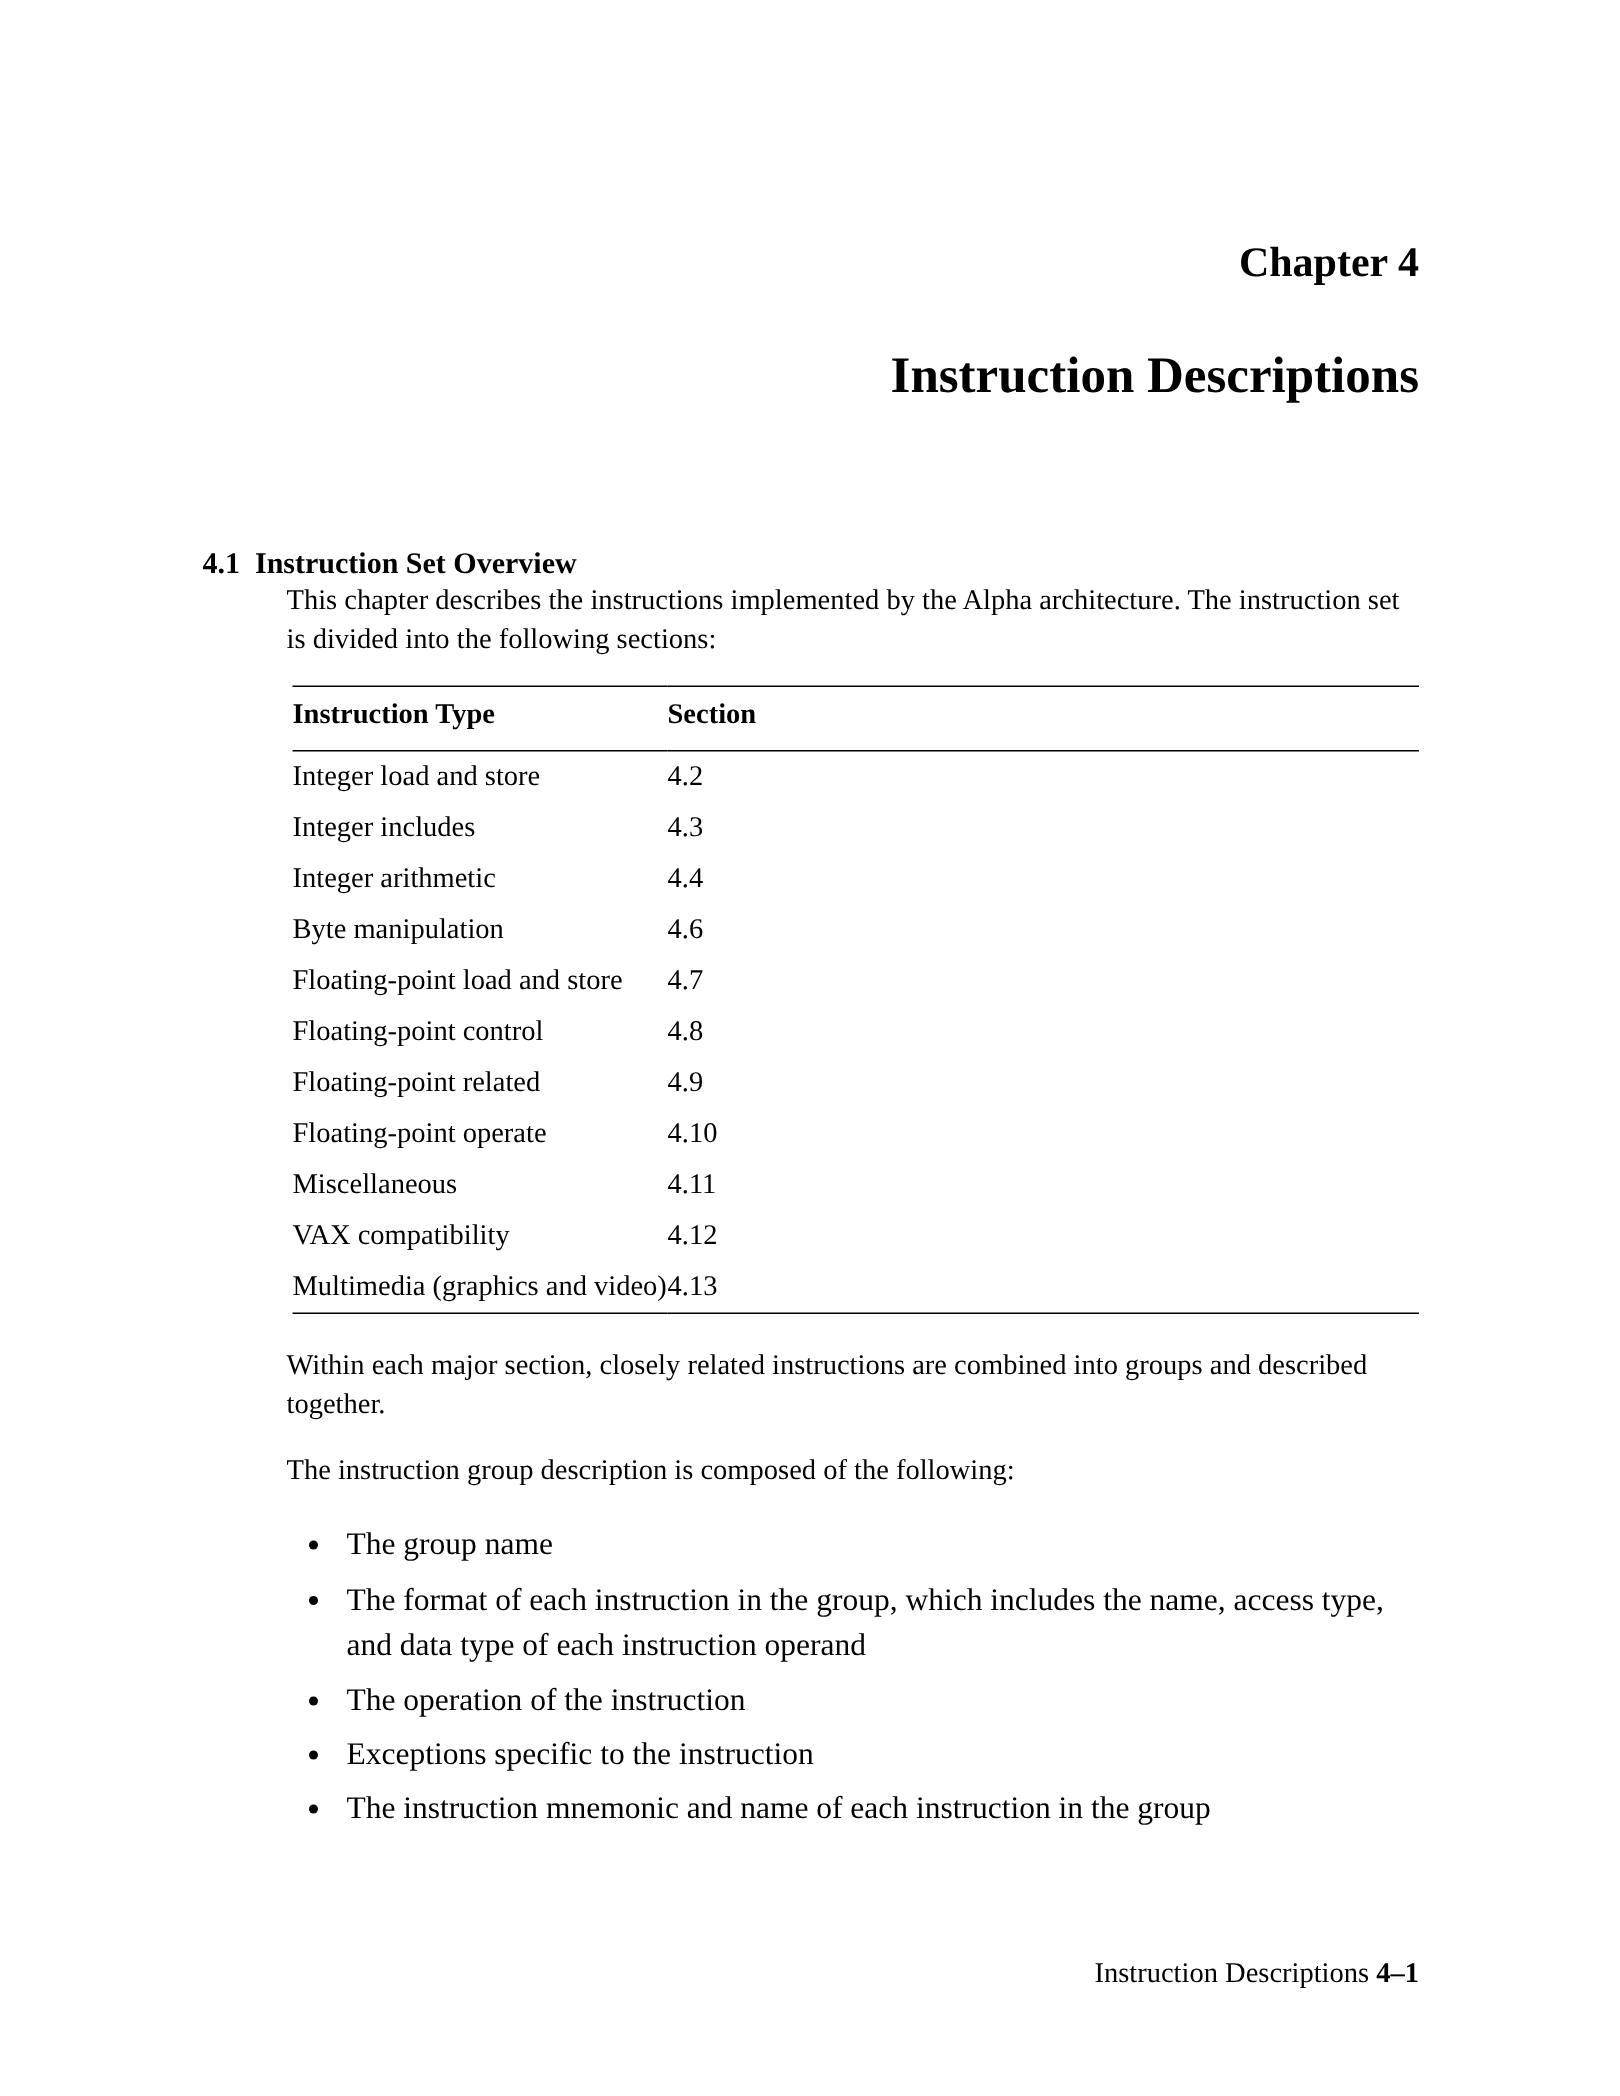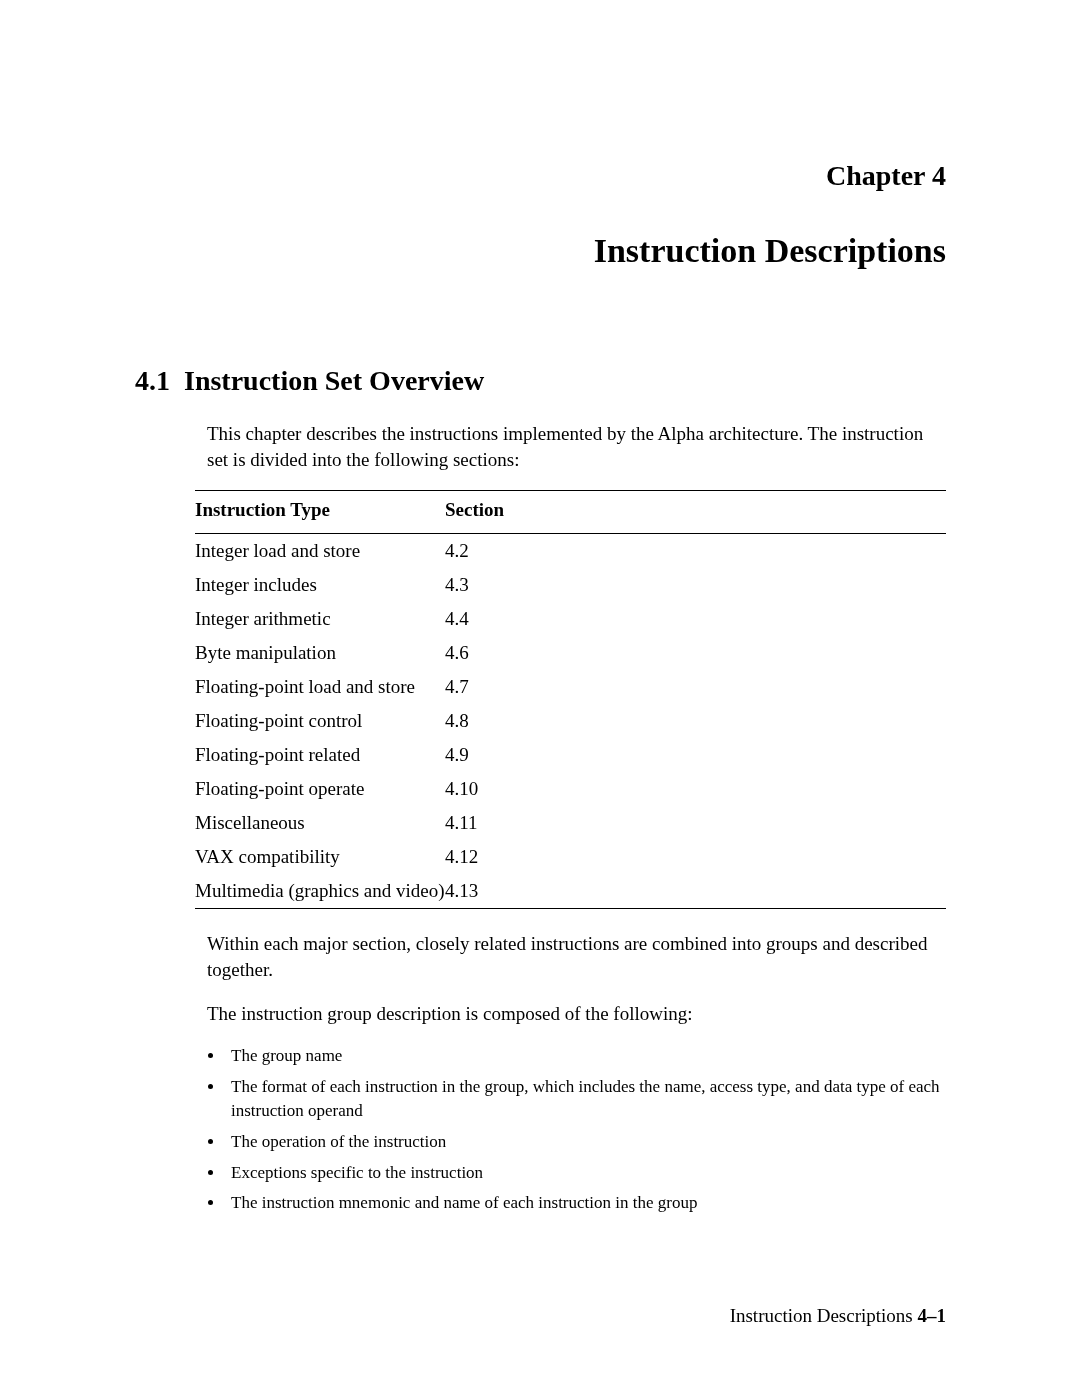--- a/index.html
+++ b/index.html
@@ -29,9 +29,8 @@
     margin-bottom: 95px;
   }
   .section-heading {
-    font-size: 28px;
+    font-size: 20px;
     font-weight: bold;
-    margin-bottom: 24px;
     margin-left: 0;
   }
   .body-text {

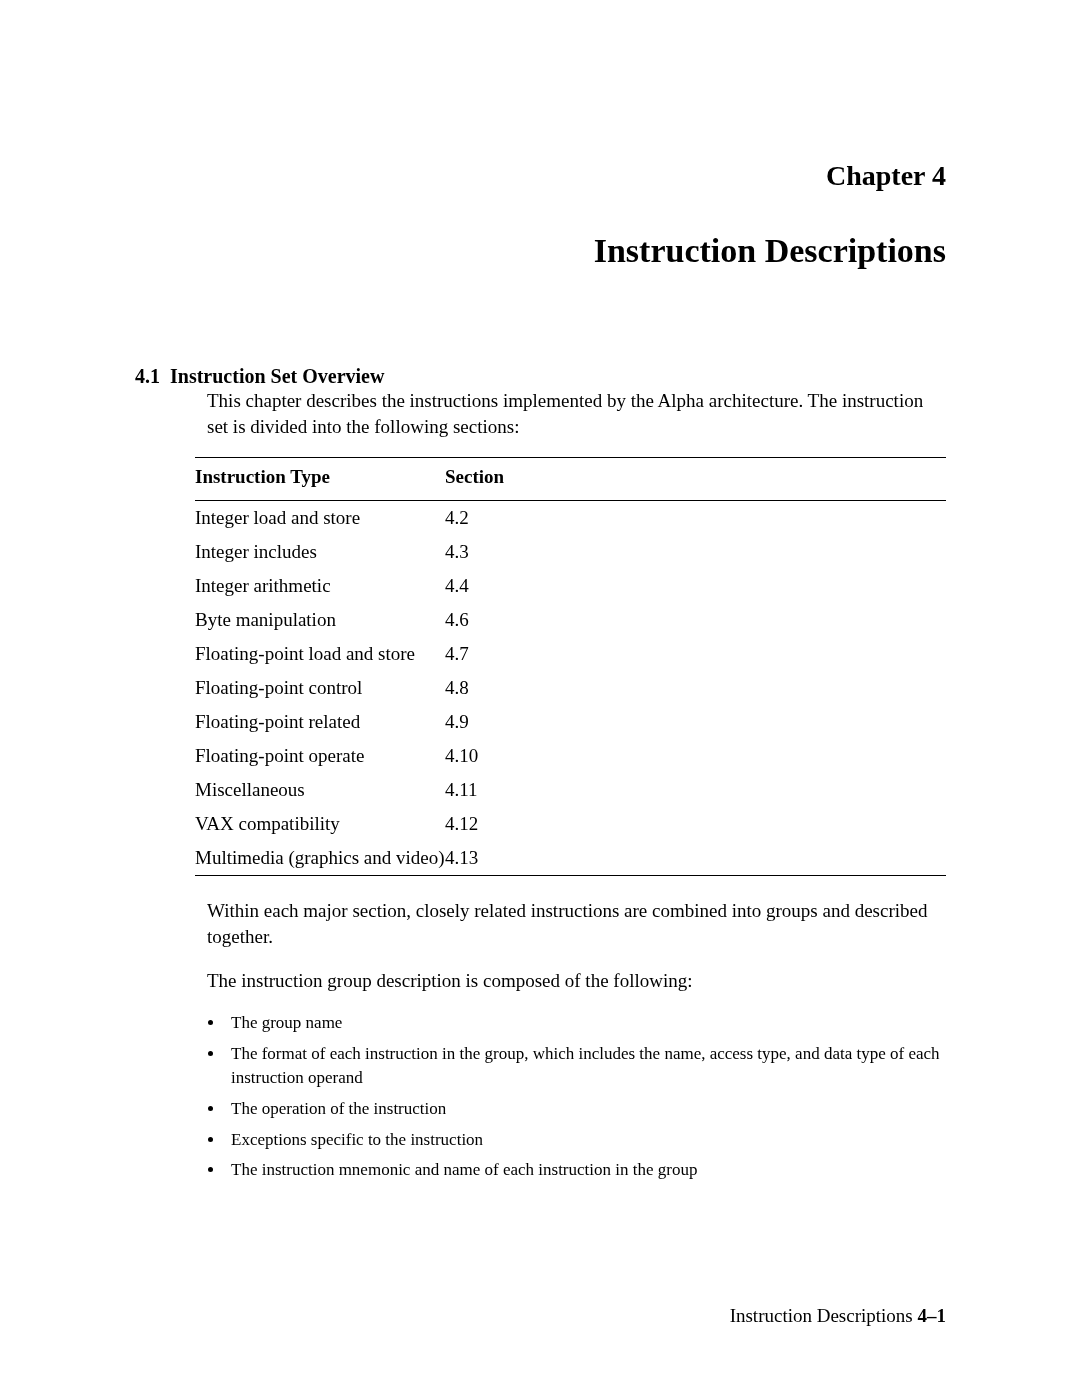--- a/index.html
+++ b/index.html
@@ -36,7 +36,7 @@
   .body-text {
     font-size: 19px;
     line-height: 1.35;
-    margin-left: 72px;
+    margin-left: 56px;
     margin-bottom: 18px;
   }
   .table-wrap {

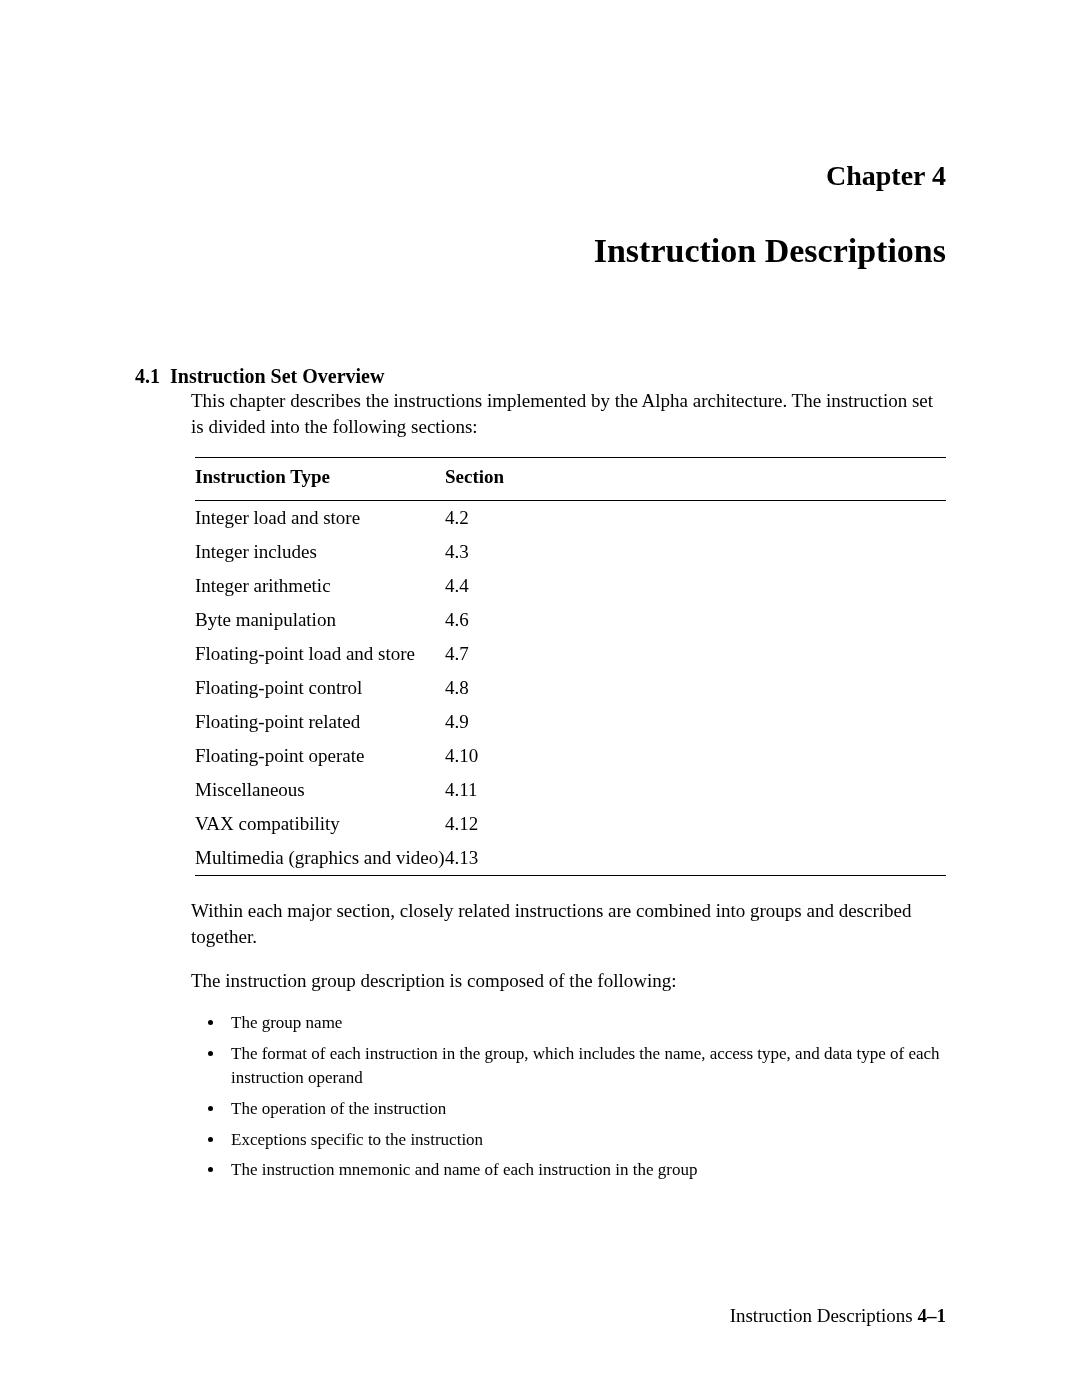--- a/index.html
+++ b/index.html
@@ -67,7 +67,7 @@
   ul.desc-list {
     margin-left: 90px;
     padding-left: 0;
-    font-size: 17px;
+    font-size: 21px;
     line-height: 1.45;
   }
   ul.desc-list li {

